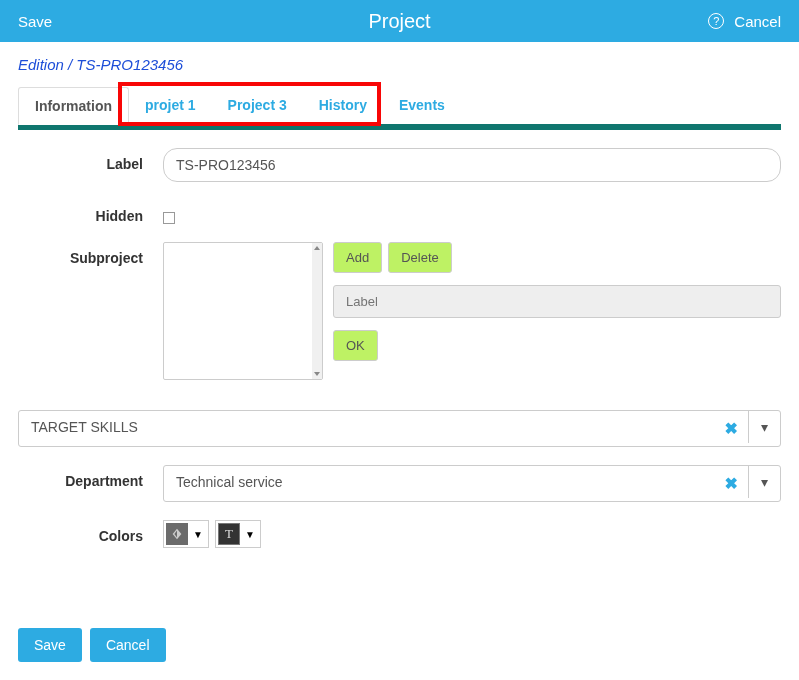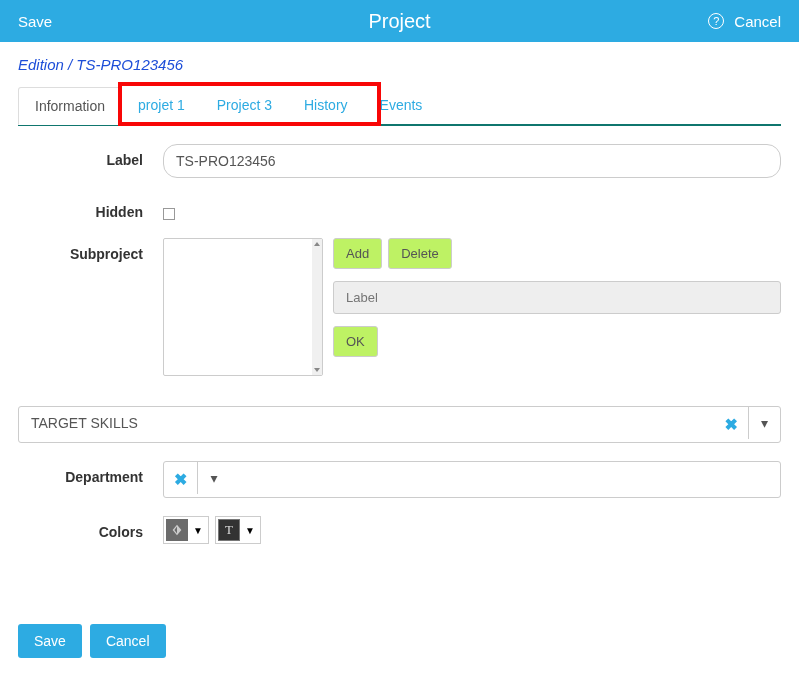--- a/index.html
+++ b/index.html
@@ -65,8 +65,9 @@
     }
     .tabs {
       display: flex;
-      border-bottom: 2px solid #0f766e;
+      border-bottom: 6px solid #0f766e;
       position: relative;
+      font-weight: bold;
     }
     .tab {
       padding: 10px 16px;

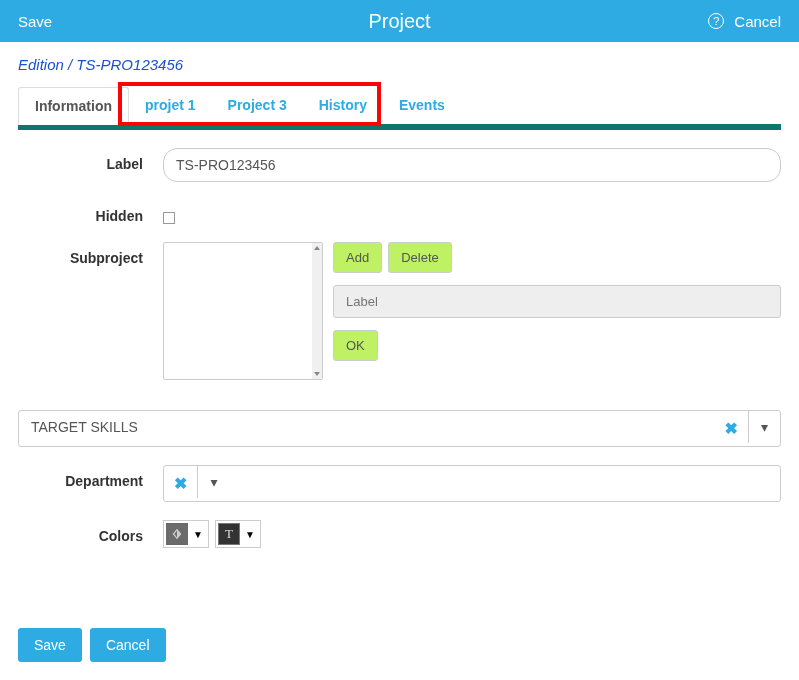--- a/index.html
+++ b/index.html
@@ -322,6 +322,7 @@
     <div class="form-label">Department</div>
     <div class="form-control-area">
       <div class="select-wrap">
+        <div class="select-text">Technical service</div>
         <div class="select-clear">✖</div>
         <div class="select-arrow">▾</div>
       </div>

